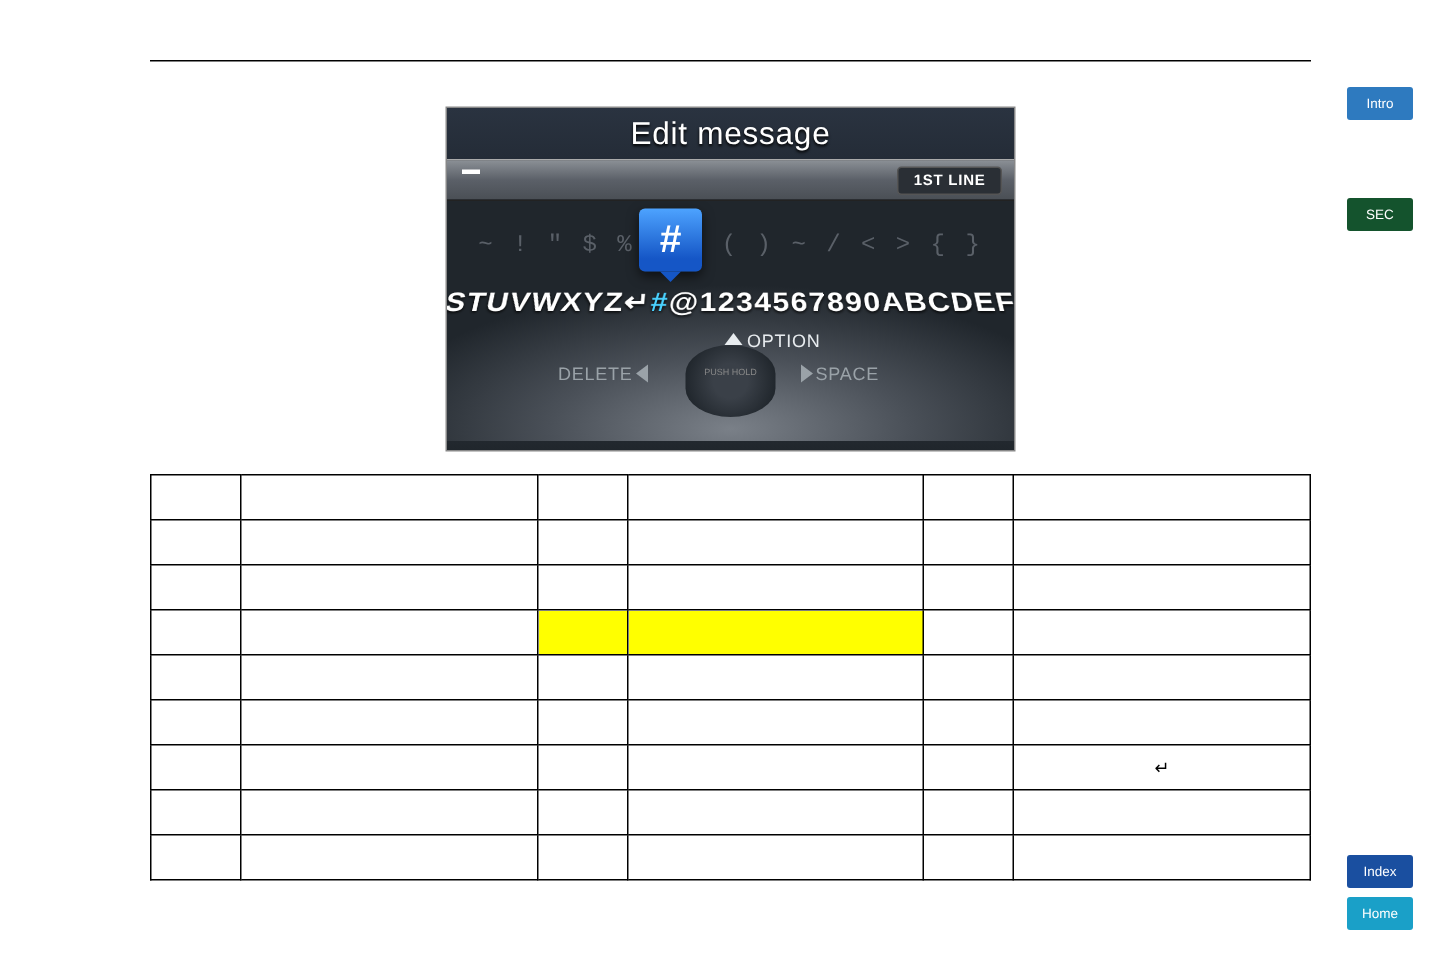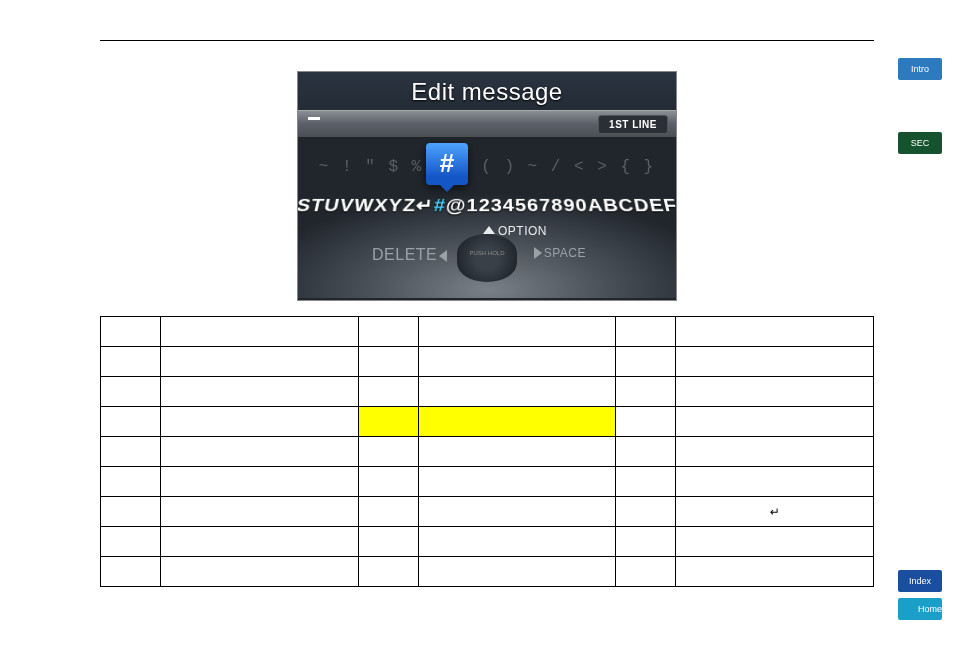--- a/index.html
+++ b/index.html
@@ -31,7 +31,7 @@
   .screen-title {
     text-align: center;
     color: #fff;
-    font-size: 24px;
+    font-size: 21px;
     padding: 6px 0 4px 0;
     text-shadow: 0 1px 2px #000;
     letter-spacing: 0.5px;

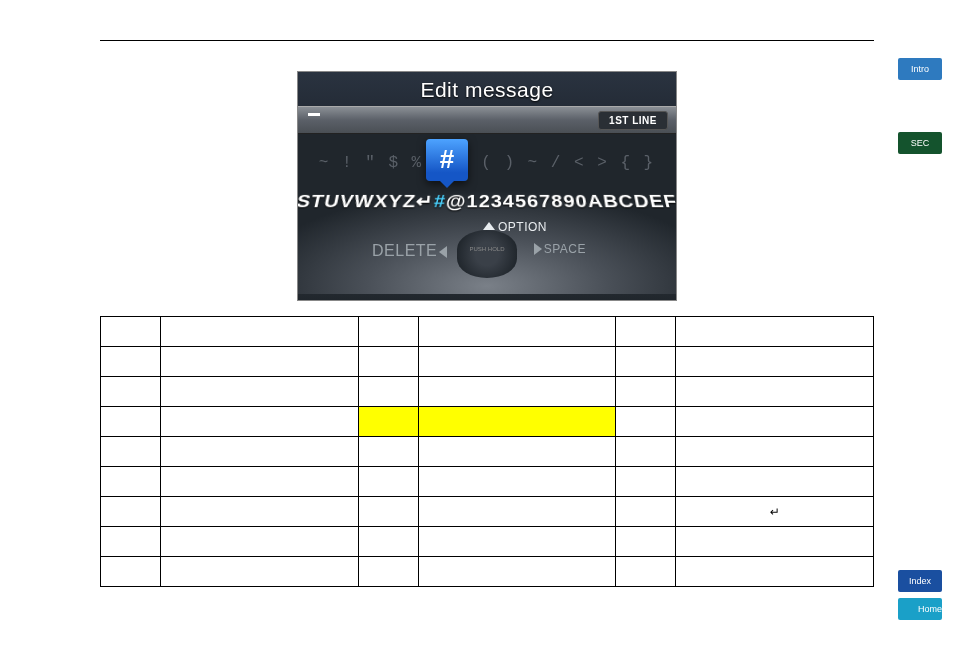--- a/index.html
+++ b/index.html
@@ -145,7 +145,7 @@
     top: 108px;
     left: 74px;
     color: #9aa2a8;
-    font-size: 16px;
+    font-size: 12px;
     letter-spacing: 0.5px;
   }
   .delete-label::after {

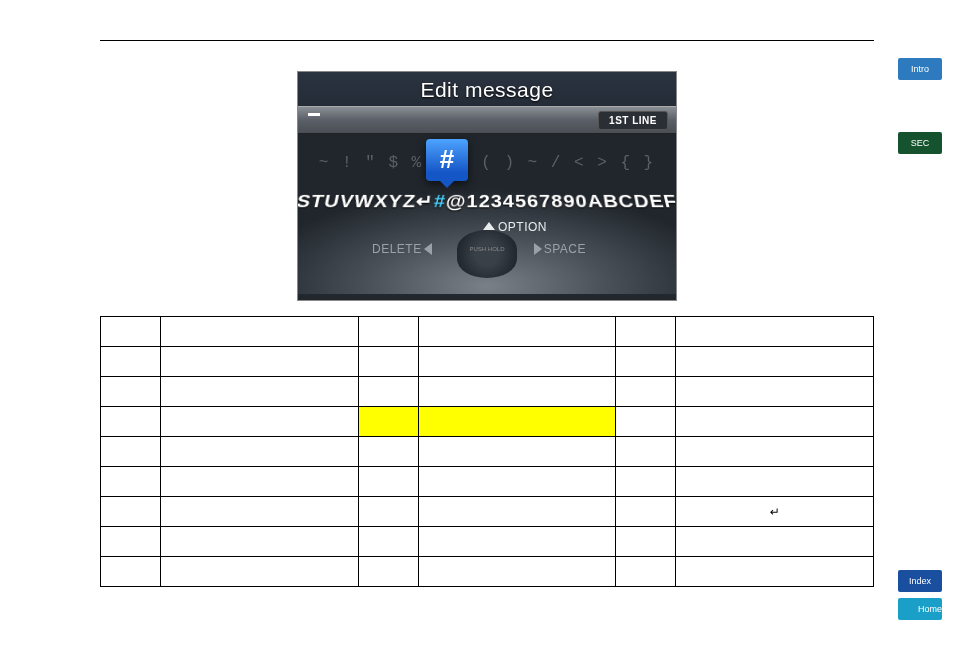--- a/index.html
+++ b/index.html
@@ -226,7 +226,7 @@
   .tab.intro { top: 58px; background: #2e7abf; }
   .tab.sec   { top: 86px; background: #14532d; margin-top: 46px; }
   .tab.index { bottom: 58px; background: #1a4fa0; margin-top: 16px; }
-  .tab.home  { bottom: 30px; background: #1aa0c8; text-align: right; }
+  .tab.home  { bottom: 30px; background: #1aa0c8; }
 </style>
 </head>
 <body>

